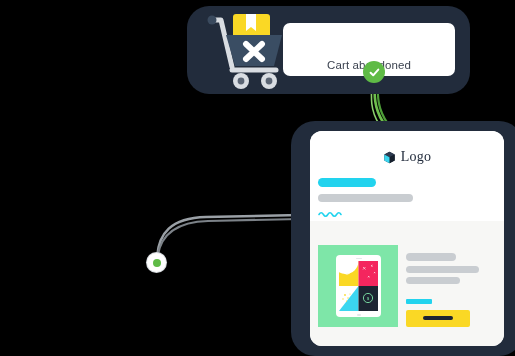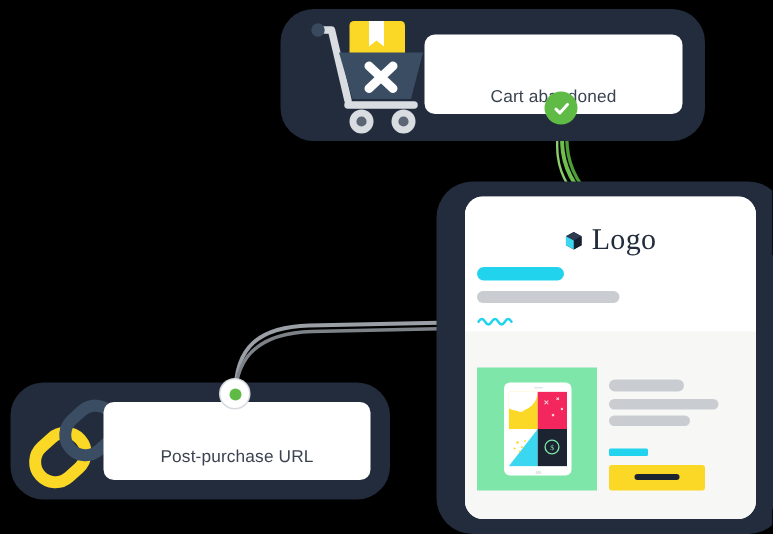--- a/index.html
+++ b/index.html
@@ -74,7 +74,7 @@
   .logo-mark { width: 13px; height: 13px; display: block; }
   .logo-text {
     font-family: "Liberation Serif", serif;
-    font-size: 20px; color: #222C3C; letter-spacing: .2px;
+    font-size: 14px; color: #222C3C; letter-spacing: .2px;
   }
 
   .bar { position: absolute; border-radius: 20px; }

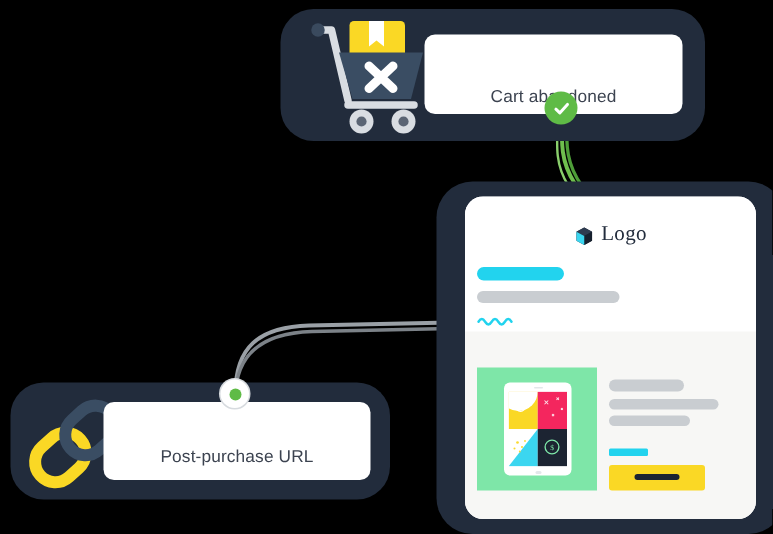--- a/index.html
+++ b/index.html
@@ -178,19 +178,6 @@
     </svg>
   </div>
 
-  <div class="node-frame" id="url-node">
-
-    <svg class="link-icon" viewBox="0 0 76 66" xmlns="http://www.w3.org/2000/svg">
-      <g transform="rotate(-42 38 33)">
-        <rect x="6" y="19" width="36" height="27" rx="13.5" fill="none" stroke="#FAD825" stroke-width="8"></rect>
-        <rect x="33" y="19" width="36" height="27" rx="13.5" fill="none" stroke="#3A4D63" stroke-width="8"></rect>
-      </g>
-    </svg>
-
-    <div class="node-field">
-      <span class="node-label">Post-purchase URL</span>
-    </div>
-  </div>
 
   <div class="dot-small" style="left:147px; top:253px;">
       <i></i>

